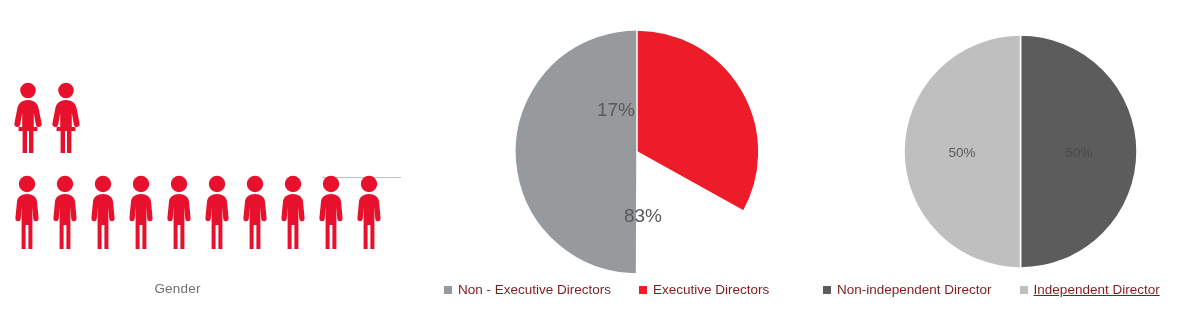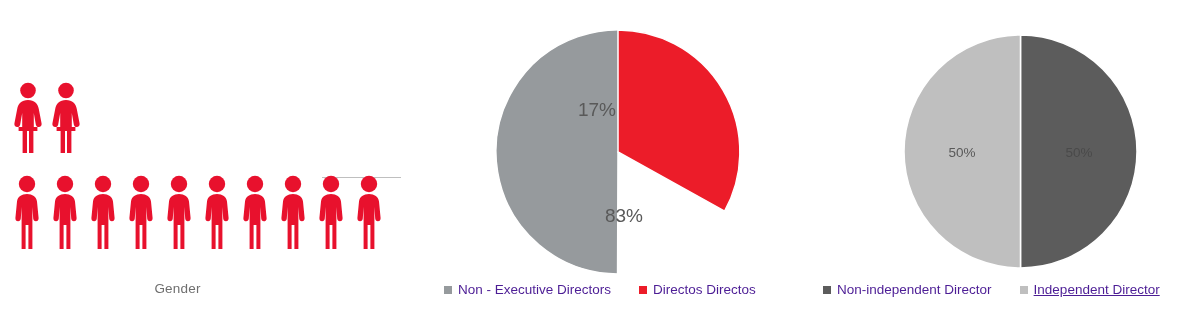--- a/index.html
+++ b/index.html
@@ -170,7 +170,7 @@
   <div class="axis-label">Gender</div>
 </div>
 
-<div class="pie-wrap" id="pie-directors" style="left:496px; top:30px;text-align:right;">
+<div class="pie-wrap" id="pie-directors" style="left:515px; top:30px;text-align:right;">
   <svg width="244" height="244" viewBox="0 0 244 244">
 
     <path d="M 122 122 L 228.6 181.1 A 122 122 0 1 1 122 0 Z" transform="rotate(61.2 122 122)" fill="#969A9D" stroke="#ffffff" stroke-width="1.5"></path>

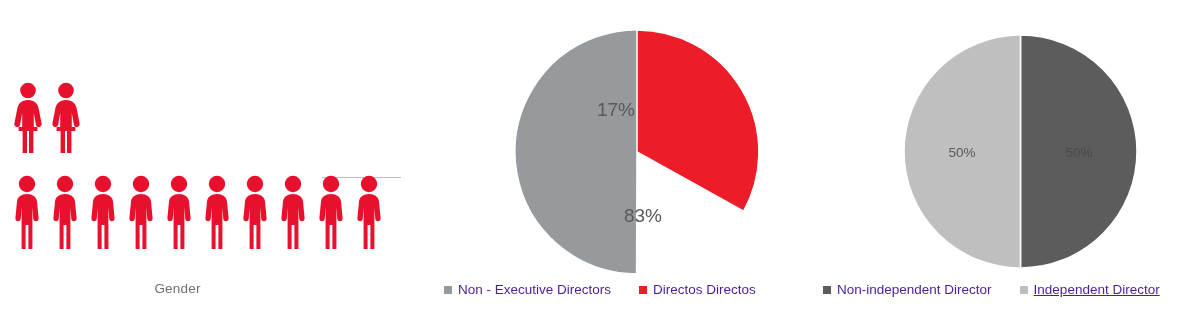--- a/index.html
+++ b/index.html
@@ -61,7 +61,7 @@
     display: flex;
     align-items: center;
     font-size: 13.5px;
-    color: #4c1d95;
+    color: #7f1d1d;
     white-space: nowrap;
   }
   .legend-item {

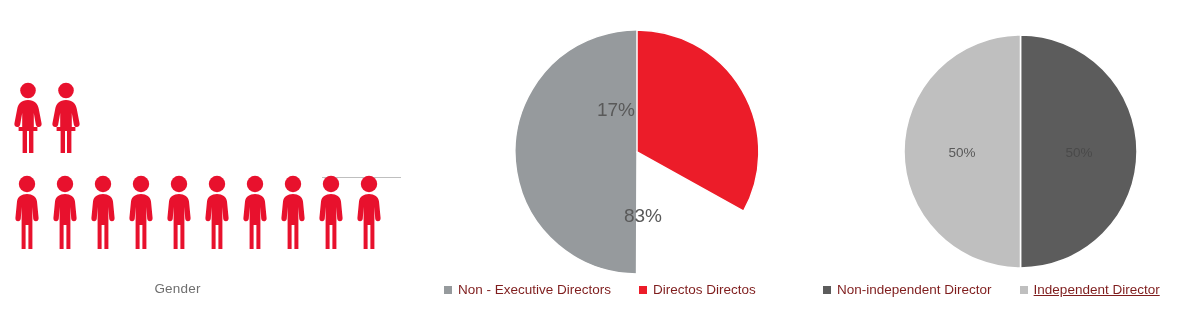--- a/index.html
+++ b/index.html
@@ -188,7 +188,7 @@
   </span>
   <span class="legend-item">
     <span class="legend-key" style="background:#EC1C29"></span>
-    <span class="legend-text">Directos Directos</span>
+    <span class="legend-text">Executive Directors</span>
   </span>
 </div>
 

